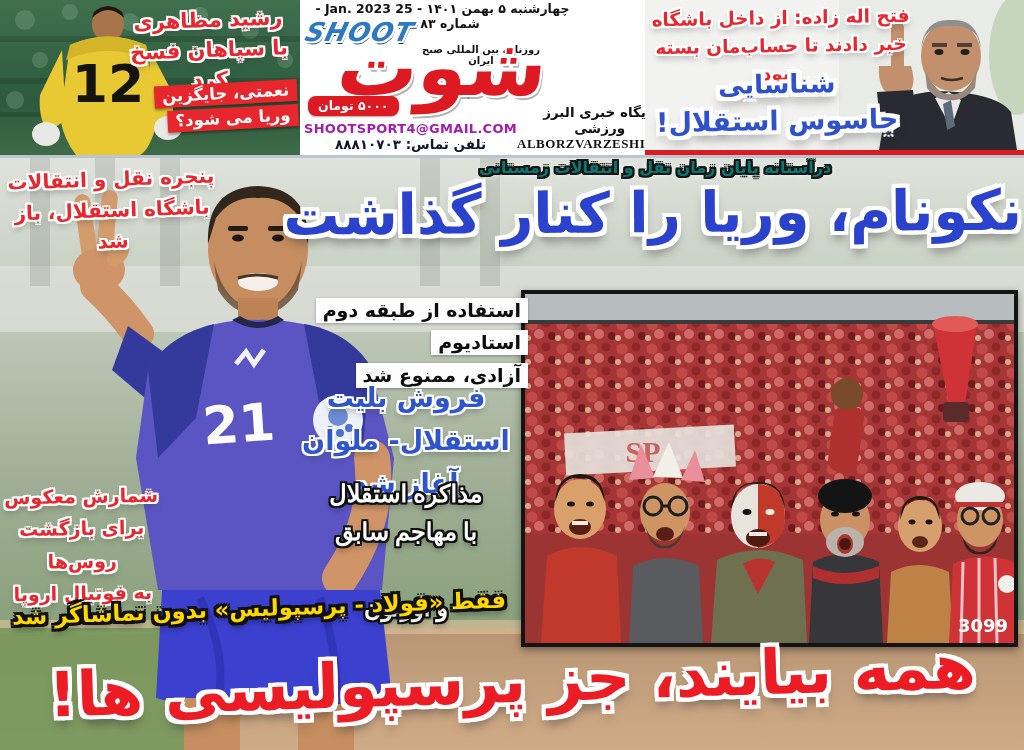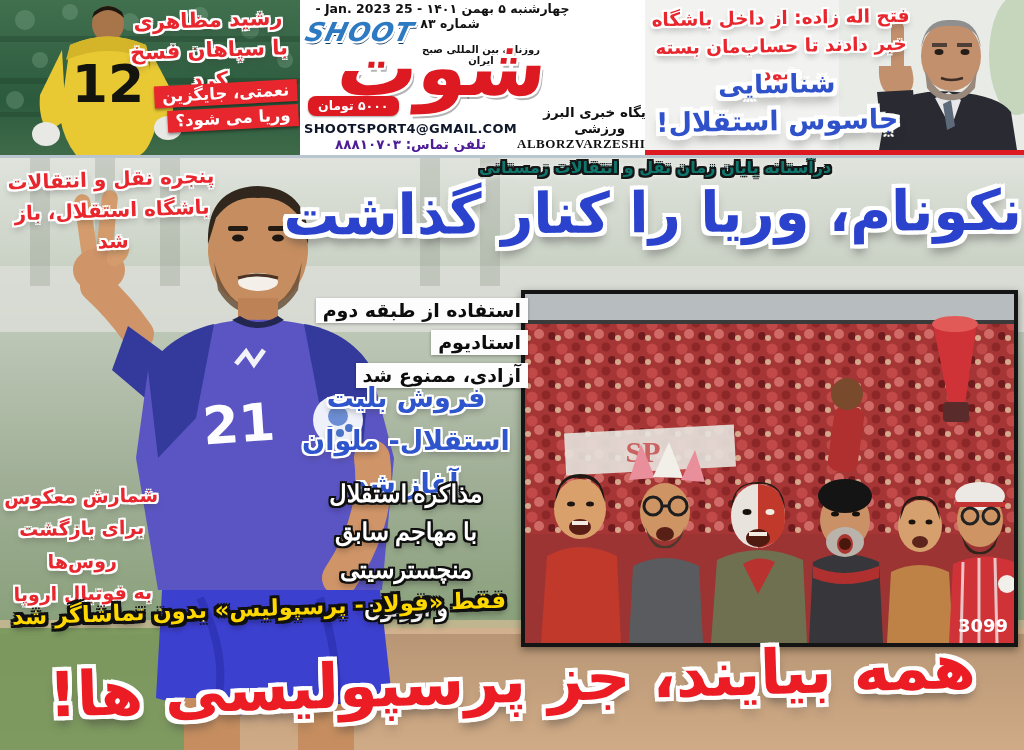--- a/index.html
+++ b/index.html
@@ -36,7 +36,7 @@
   .logo-fa  { top:28px; left:0; right:0; font-size:80px; line-height:1; color:#dd1a21; transform:skewX(-6deg); text-shadow:-2px -2px 0 #fff,2px -2px 0 #fff,-2px 2px 0 #fff,2px 2px 0 #fff,3px 4px 0 rgba(40,40,40,.35); }
   .price    { left:8px; top:96px; background:#dd1a21; color:#fff; font-size:12.5px; padding:2px 10px 3px; border-radius:8px; box-shadow:0 1px 2px rgba(0,0,0,.35); }
   .mast-bottom { bottom:3px; left:4px; right:4px; display:flex; justify-content:space-between; align-items:flex-end; }
-  .mb-email { font-size:13px; color:#0f172a; letter-spacing:.3px; }
+  .mb-email { font-size:13px; color:#a21caf; letter-spacing:.3px; }
   .mb-phone { font-size:13.5px; color:#4c1d95; }
   .mb-agency{ font-size:13.5px; color:#111; }
   .mb-site  { font-family:"Liberation Serif", serif; font-size:13px; letter-spacing:.5px; color:#111; }

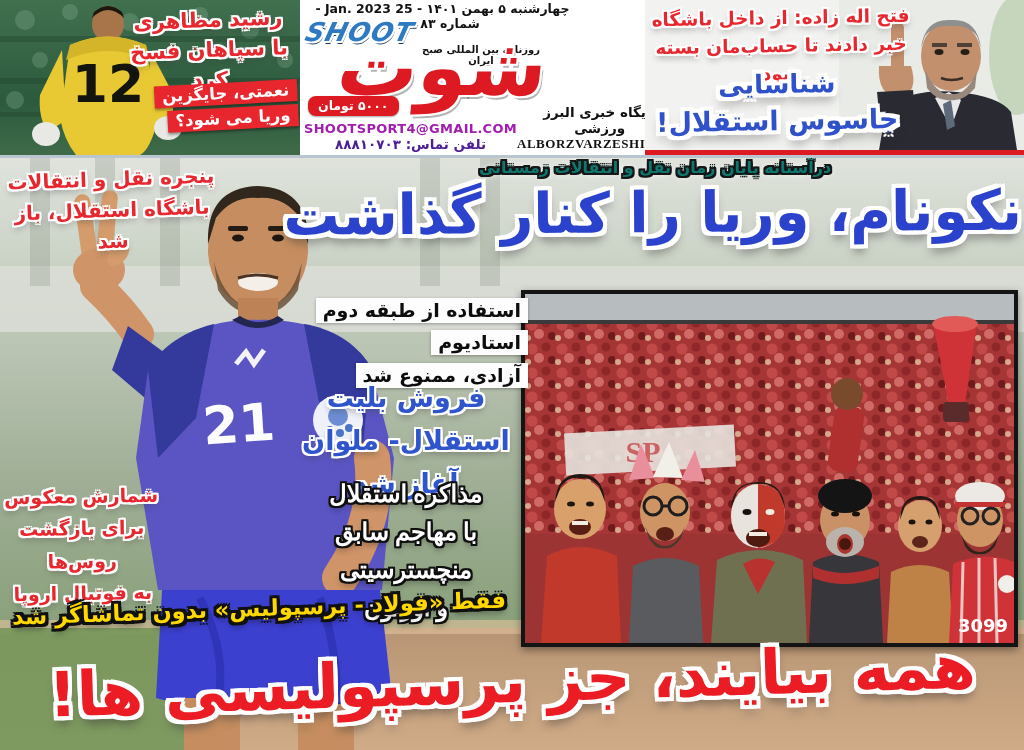--- a/index.html
+++ b/index.html
@@ -37,7 +37,7 @@
   .price    { left:8px; top:96px; background:#dd1a21; color:#fff; font-size:12.5px; padding:2px 10px 3px; border-radius:8px; box-shadow:0 1px 2px rgba(0,0,0,.35); }
   .mast-bottom { bottom:3px; left:4px; right:4px; display:flex; justify-content:space-between; align-items:flex-end; }
   .mb-email { font-size:13px; color:#a21caf; letter-spacing:.3px; }
-  .mb-phone { font-size:13.5px; color:#4c1d95; }
+  .mb-phone { font-size:13.5px; color:#0f172a; }
   .mb-agency{ font-size:13.5px; color:#111; }
   .mb-site  { font-family:"Liberation Serif", serif; font-size:13px; letter-spacing:.5px; color:#111; }
 

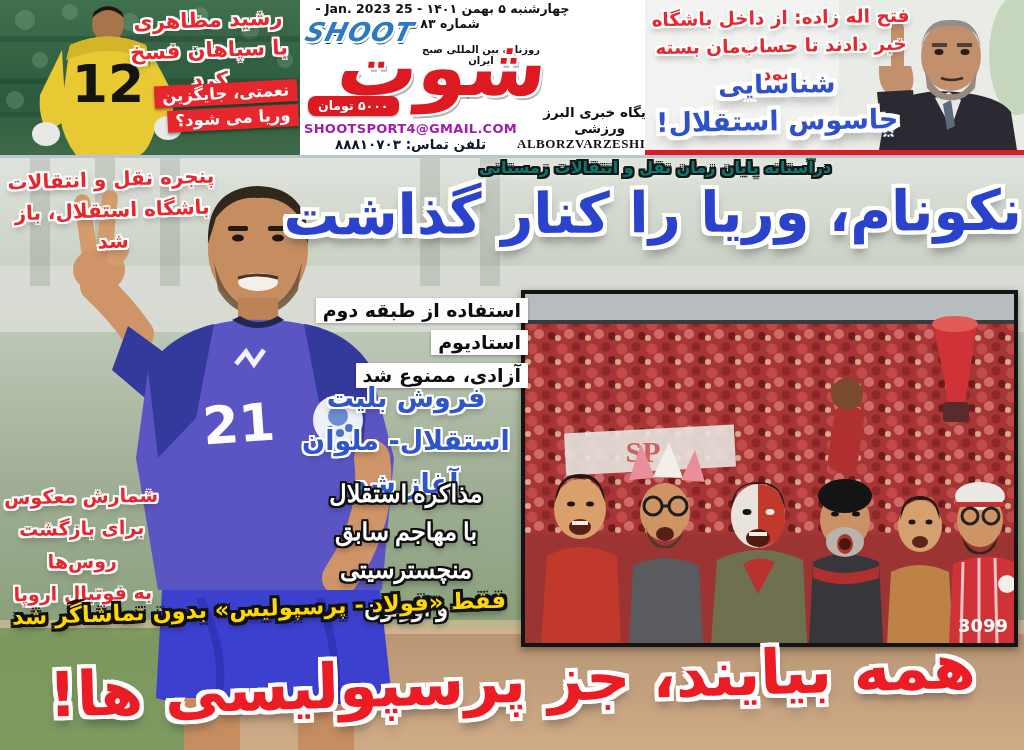--- a/index.html
+++ b/index.html
@@ -361,7 +361,7 @@
     <div class="abs negot b ctr sh-b2" dir="rtl">
       <span>مذاکره استقلال</span><br>
       <span>با مهاجم سابق</span><br>
-      <span>منچسترسیتی</span><br>
+      <br>
       <span>و اورتون</span>
     </div>
 

